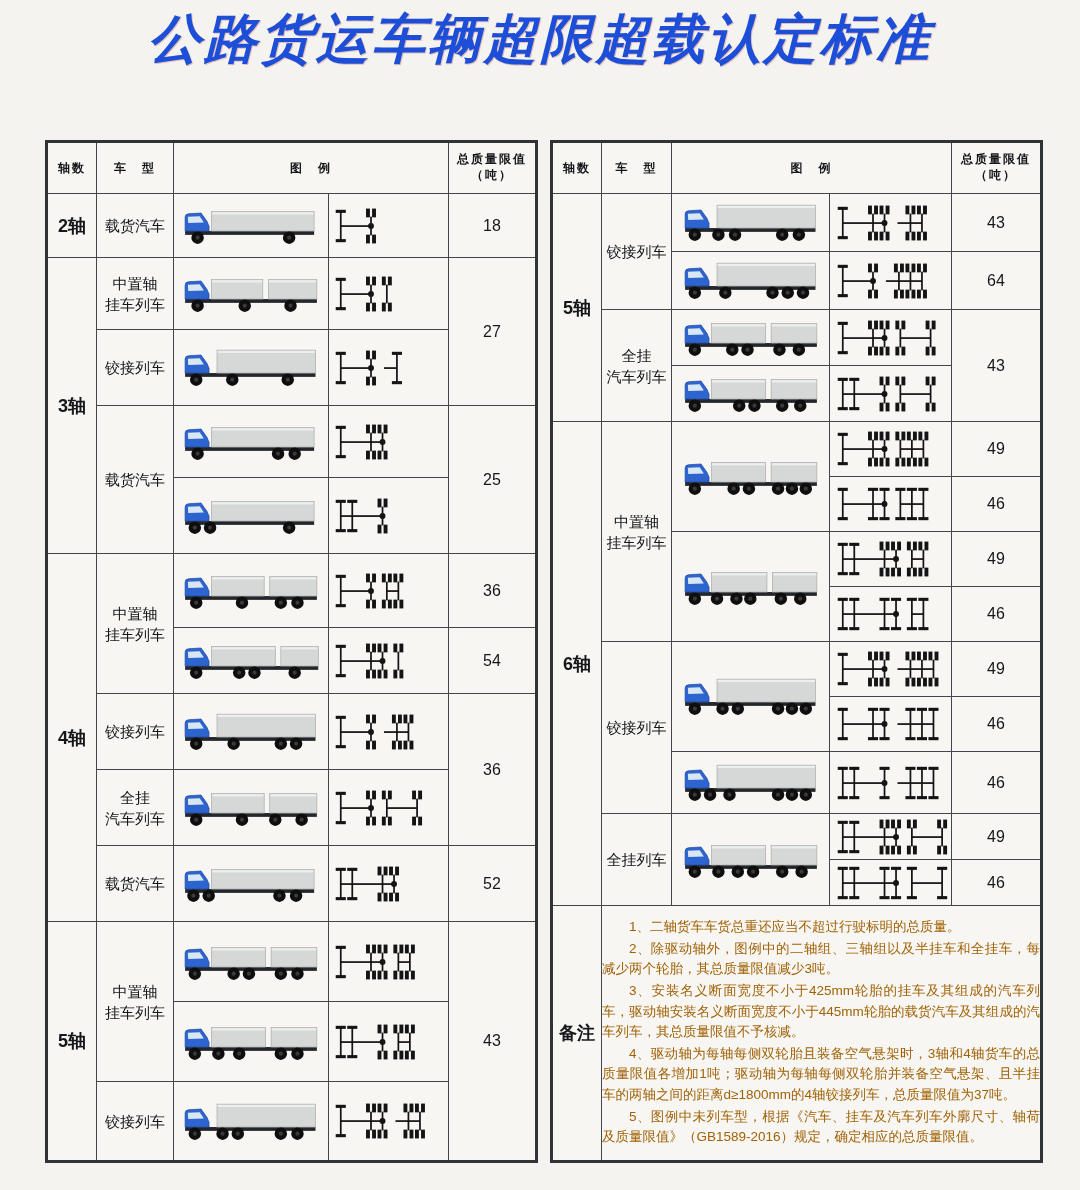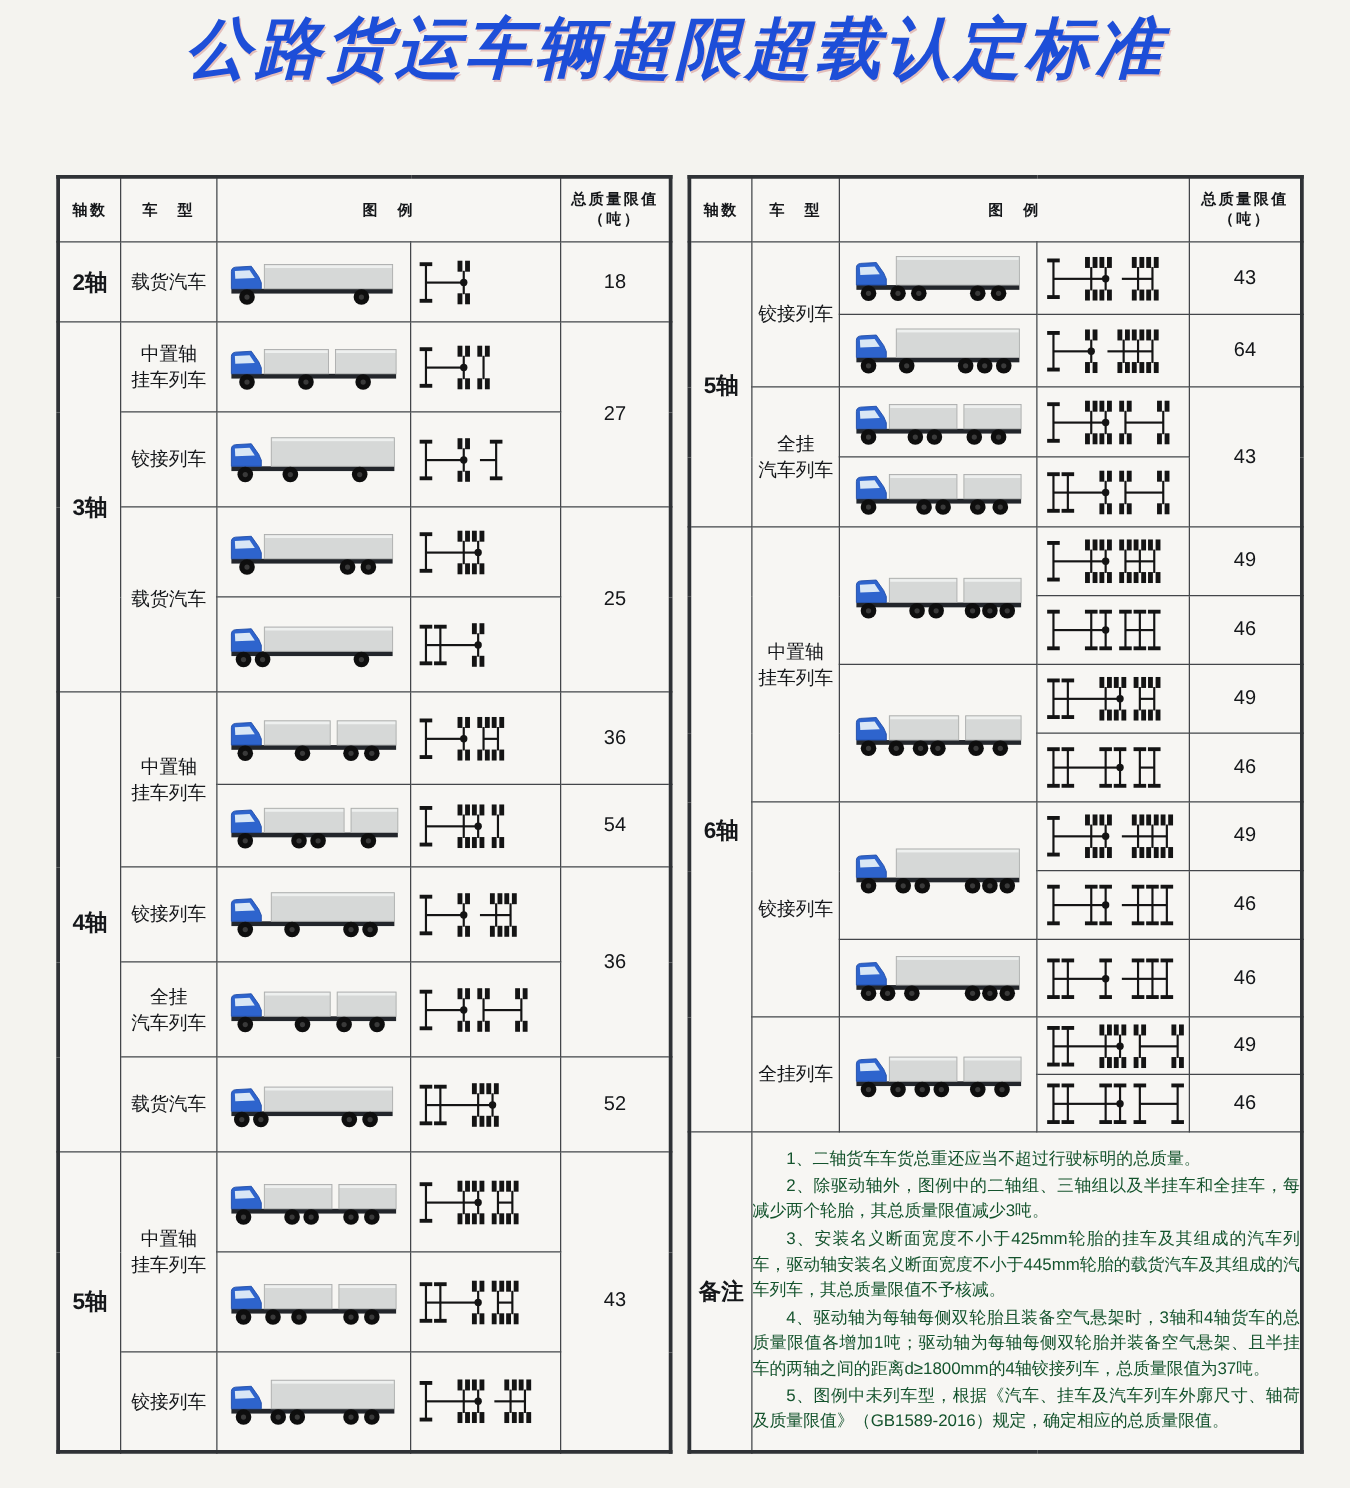--- a/index.html
+++ b/index.html
@@ -37,7 +37,7 @@
   td.type{font-size:15px;white-space:pre-line;line-height:1.4;}
   td.limit{font-size:16px;}
   td.notes{text-align:left;vertical-align:top;padding:12px 12px 0 10px;}
-  td.notes p{margin:0 0 2px 0;font-size:13.5px;line-height:1.5;text-indent:2em;color:#14532d;text-align:justify;}
+  td.notes p{margin:0 0 2px 0;font-size:13.5px;line-height:1.5;text-indent:2em;color:#a16207;text-align:justify;}
   td svg{display:block;margin:0 auto;}
 </style>
 </head>

